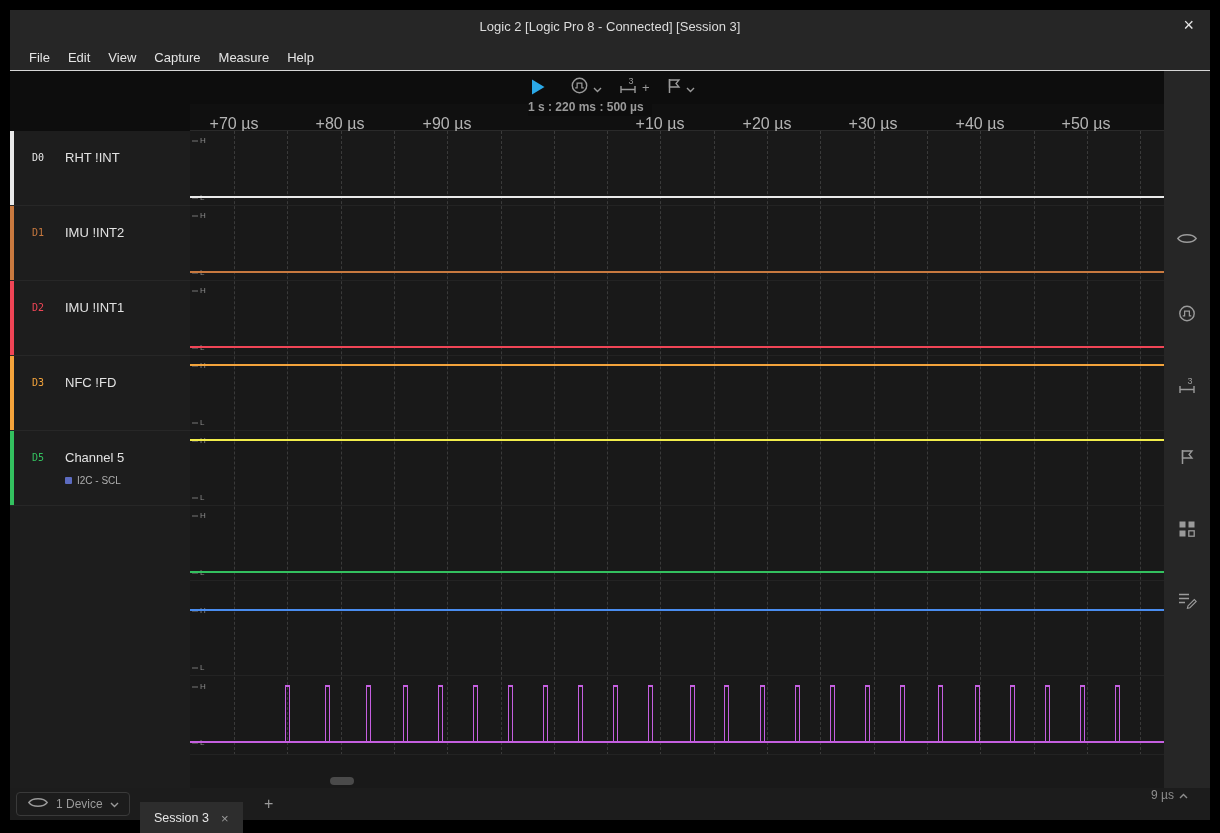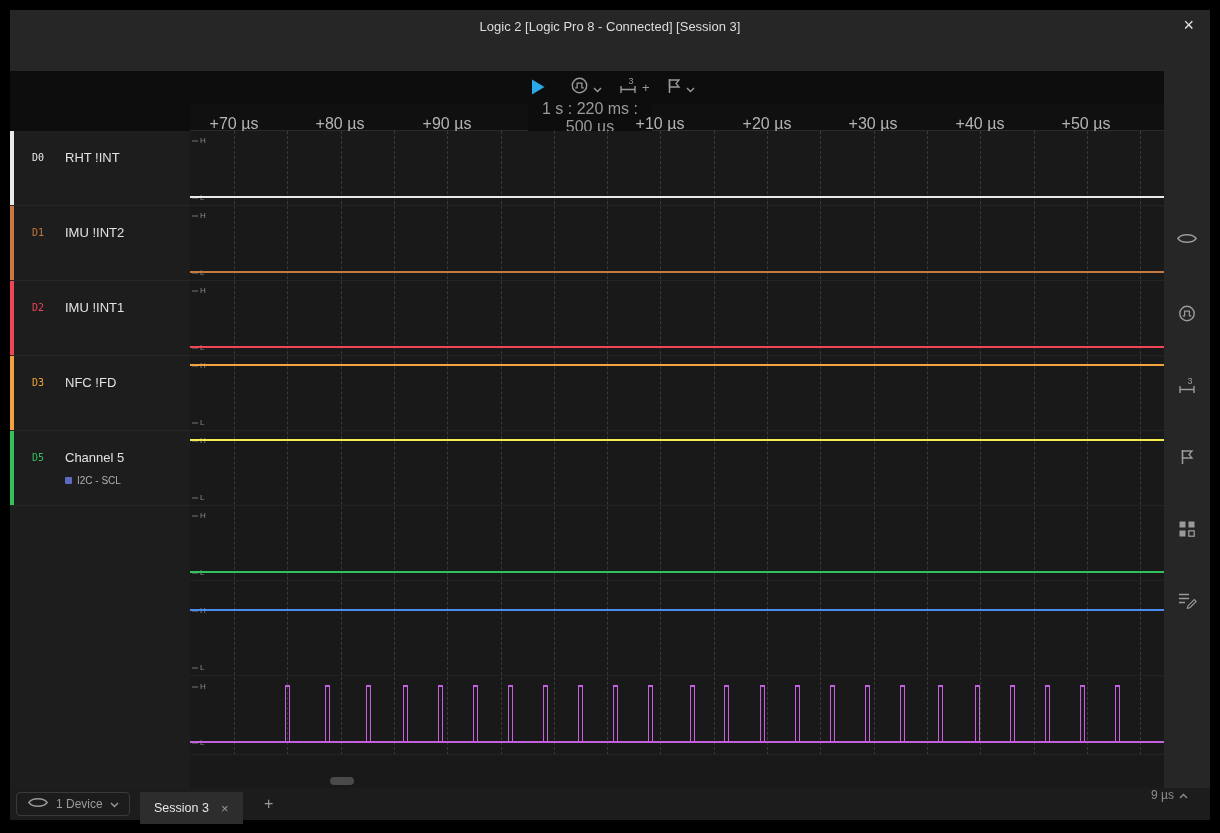--- a/index.html
+++ b/index.html
@@ -75,6 +75,14 @@
     <span class="close">×</span>
   </div>
 
+  <div class="menubar">
+      <span class="menu-item">File</span>
+      <span class="menu-item">Edit</span>
+      <span class="menu-item">View</span>
+      <span class="menu-item">Capture</span>
+      <span class="menu-item">Measure</span>
+      <span class="menu-item">Help</span>
+    </div>
 
   <div class="body">
     <div class="main-col">

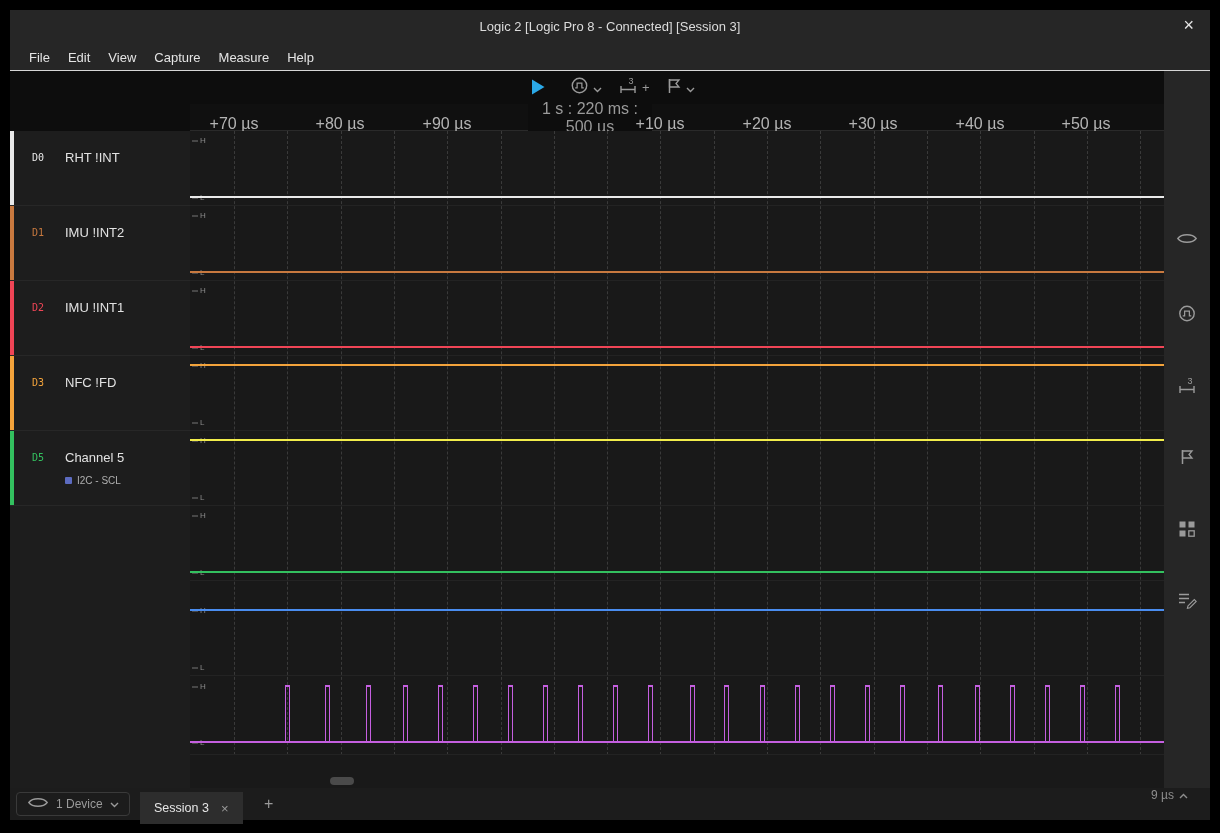--- a/index.html
+++ b/index.html
@@ -30,7 +30,7 @@
   .corner { width:180px; background:#0d0d0d; }
   .timeline { position:relative; width:974px; background:#101010; border-bottom:1px solid #2a2a2a; }
   .tick-label { position:absolute; top:11px; transform:translateX(-50%); color:#b4b4b4; font-size:16px; white-space:nowrap; }
-  .timestamp { position:absolute; left:338px; top:-6px; width:124px; text-align:center; color:#9a9a9a; font-size:16px; background:#0d0d0d; padding:2px 0; }
+  .timestamp { position:absolute; left:338px; top:-6px; width:124px; color:#9a9a9a; font-size:12px; background:#0d0d0d; padding:2px 0;font-weight:bold; }
 
   
   .content-row { display:flex; height:657px; }

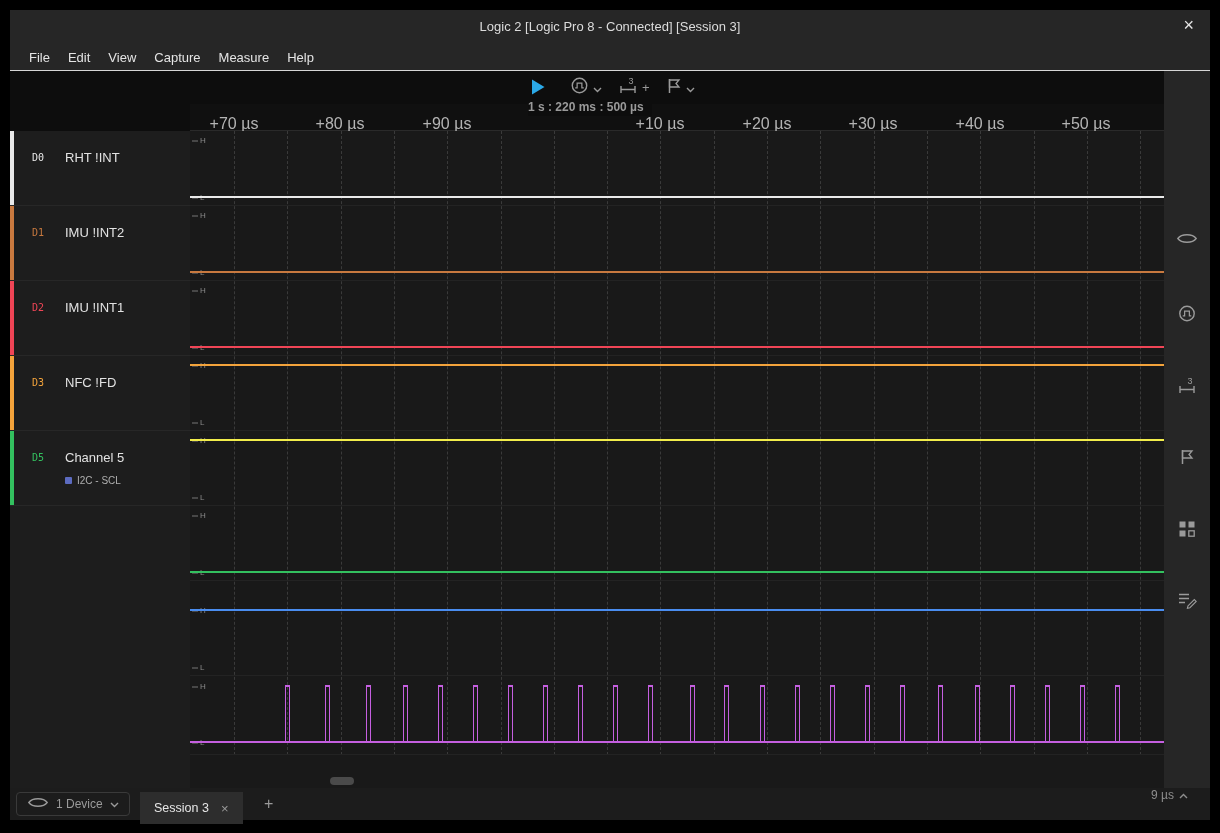--- a/index.html
+++ b/index.html
@@ -60,7 +60,7 @@
   
   .bottombar { position:absolute; left:0; bottom:0; width:1200px; height:32px; background:#1c1c1c; }
   .device-pill { position:absolute; left:6px; top:4px; height:24px; border:1px solid #3a3a3a; border-radius:4px; display:flex; align-items:center; gap:7px; padding:0 10px; color:#9a9a9a; font-size:12px; cursor:pointer; }
-  .tab { position:absolute; left:130px; top:4px; height:32px; background:#2d2d2d; display:flex; align-items:center; gap:12px; padding:0 14px; color:#e6e6e6; font-size:12.5px; cursor:pointer; }
+  .tab { position:absolute; left:130px; top:14px; height:32px; background:#2d2d2d; display:flex; align-items:center; gap:12px; padding:0 14px; color:#e6e6e6; font-size:12.5px; cursor:pointer; }
   .tabx { color:#9a9a9a; font-size:13px; }
   .addtab { position:absolute; left:246px; top:0; height:32px; display:flex; align-items:center; color:#9a9a9a; font-size:16px; padding:0 8px; cursor:pointer; }
   .zoom { position:absolute; right:22px; top:0; height:32px; display:flex; gap:5px; color:#8e8e8e; font-size:12px; cursor:pointer; }

